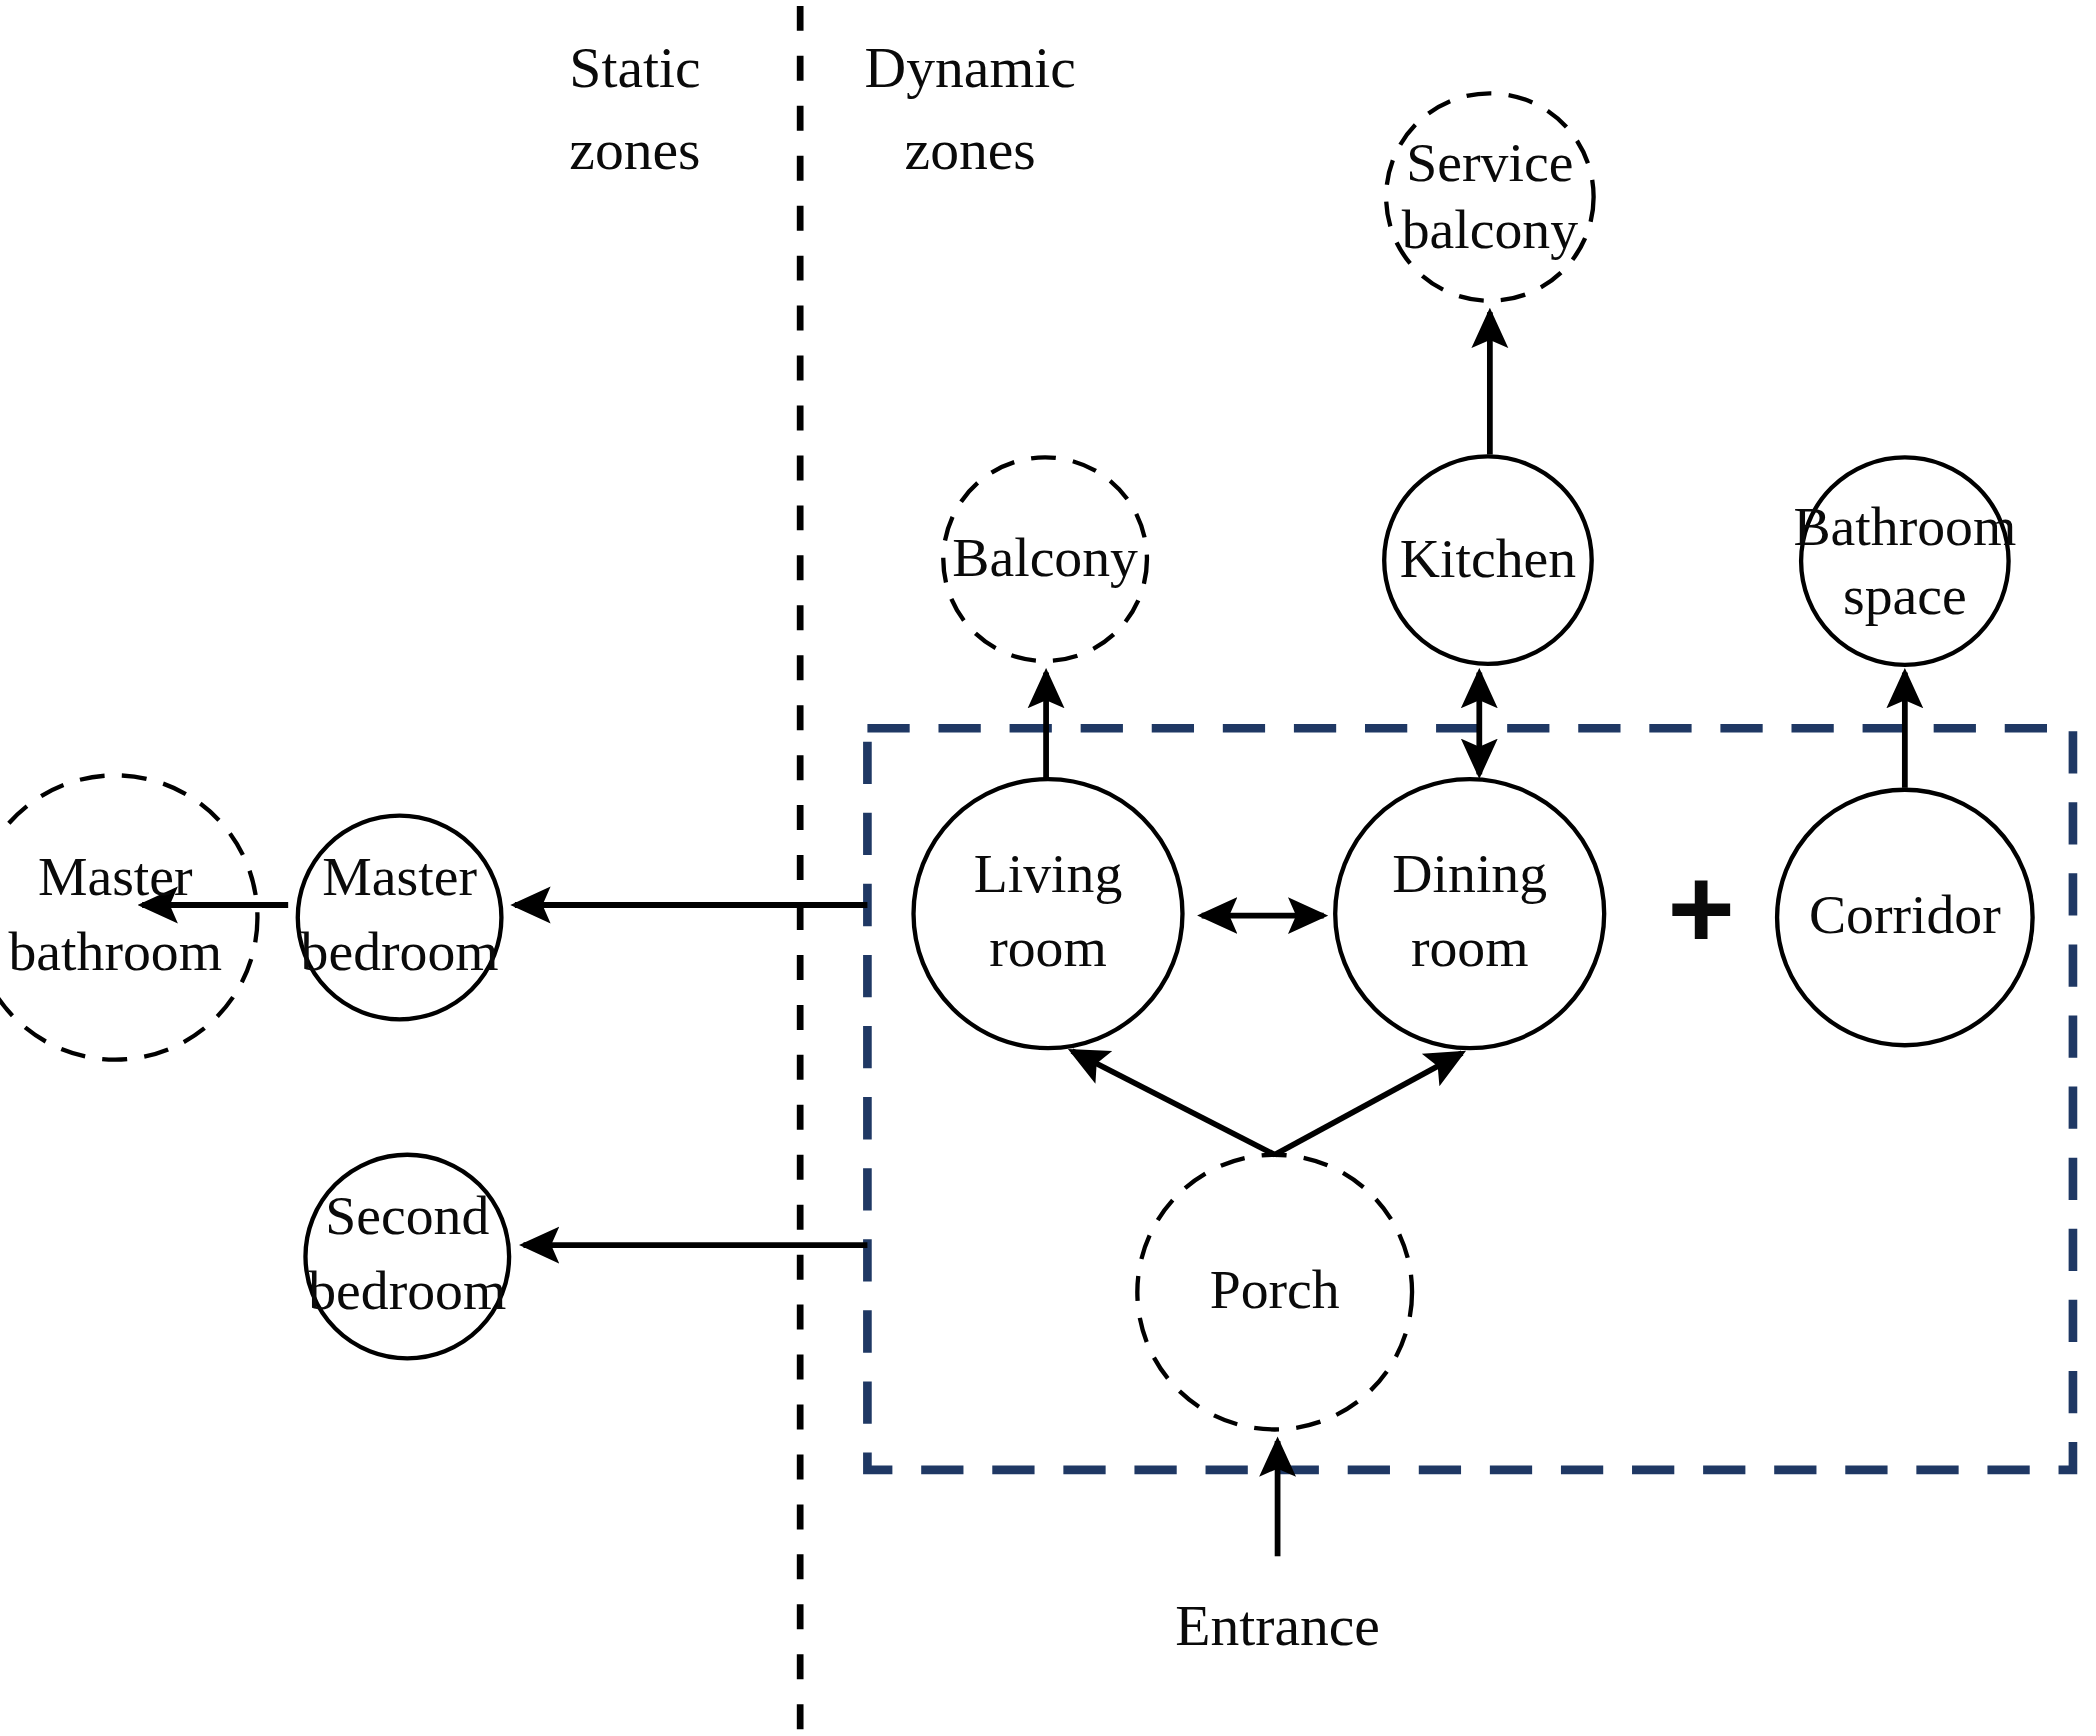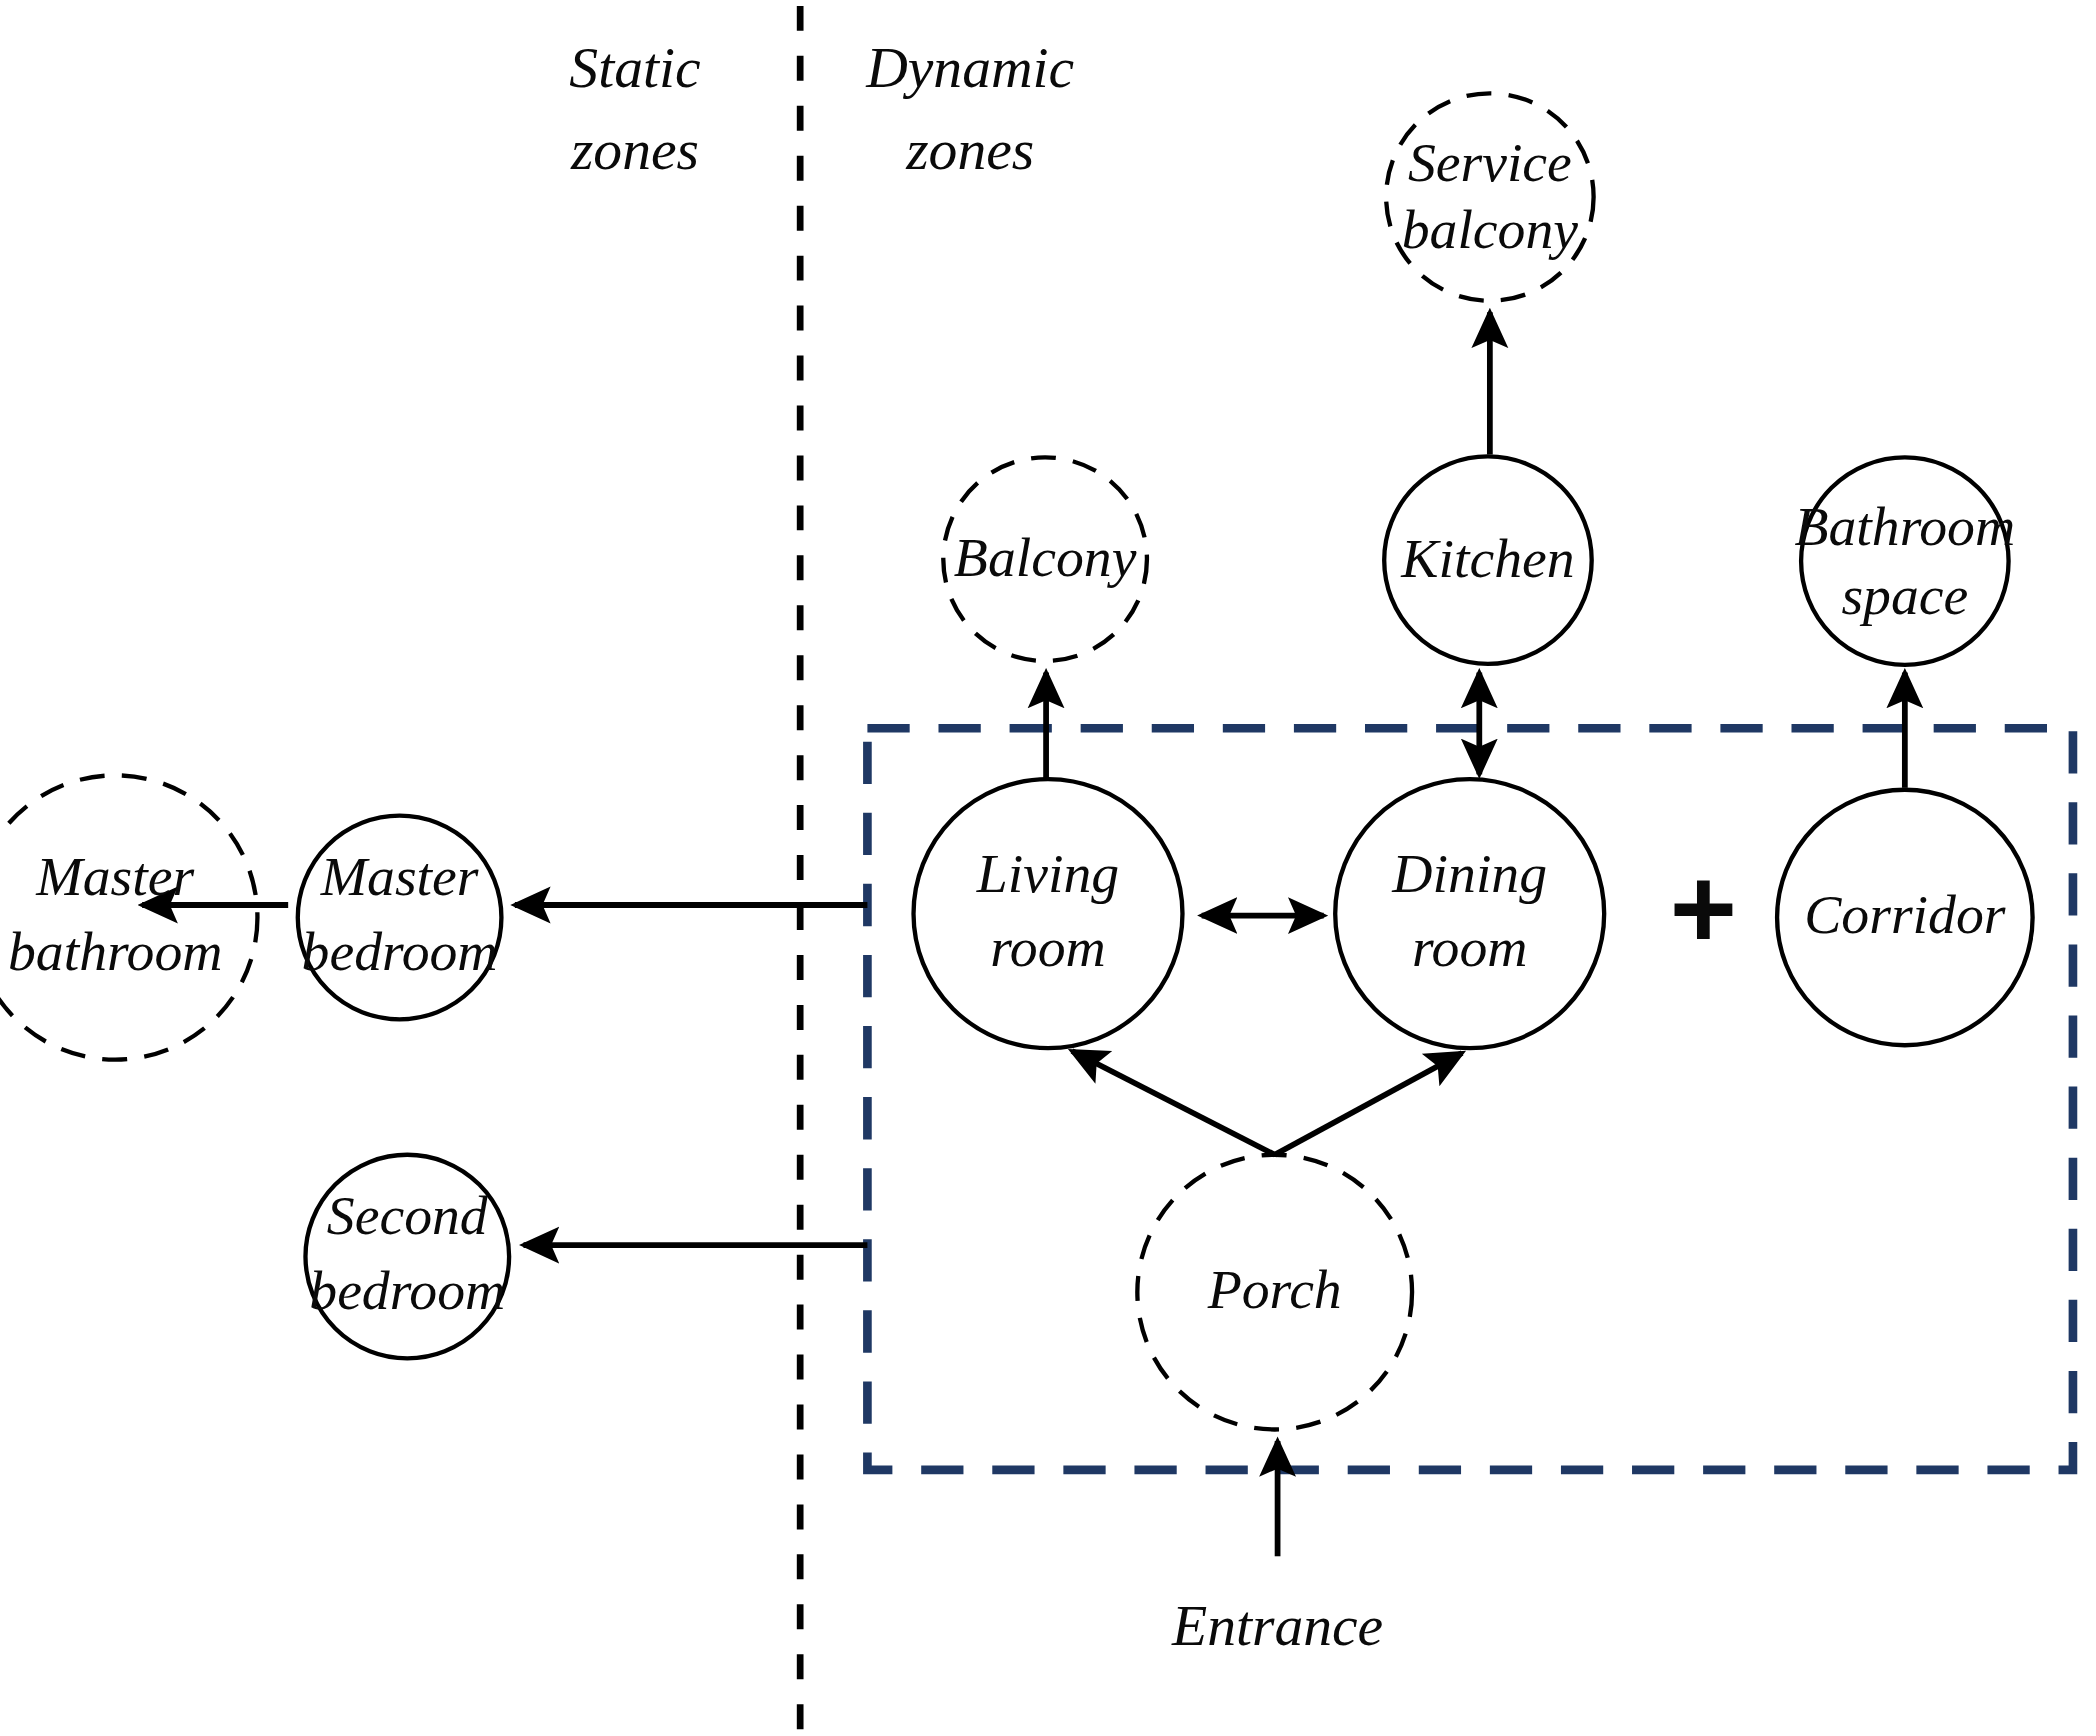--- a/index.html
+++ b/index.html
@@ -14,7 +14,6 @@
     background: #ffffff;
     font-family: "Liberation Serif", "DejaVu Serif", serif;
     overflow: hidden;
-    font-style: italic;
   }
   svg#bubble-svg {
     display: block;

